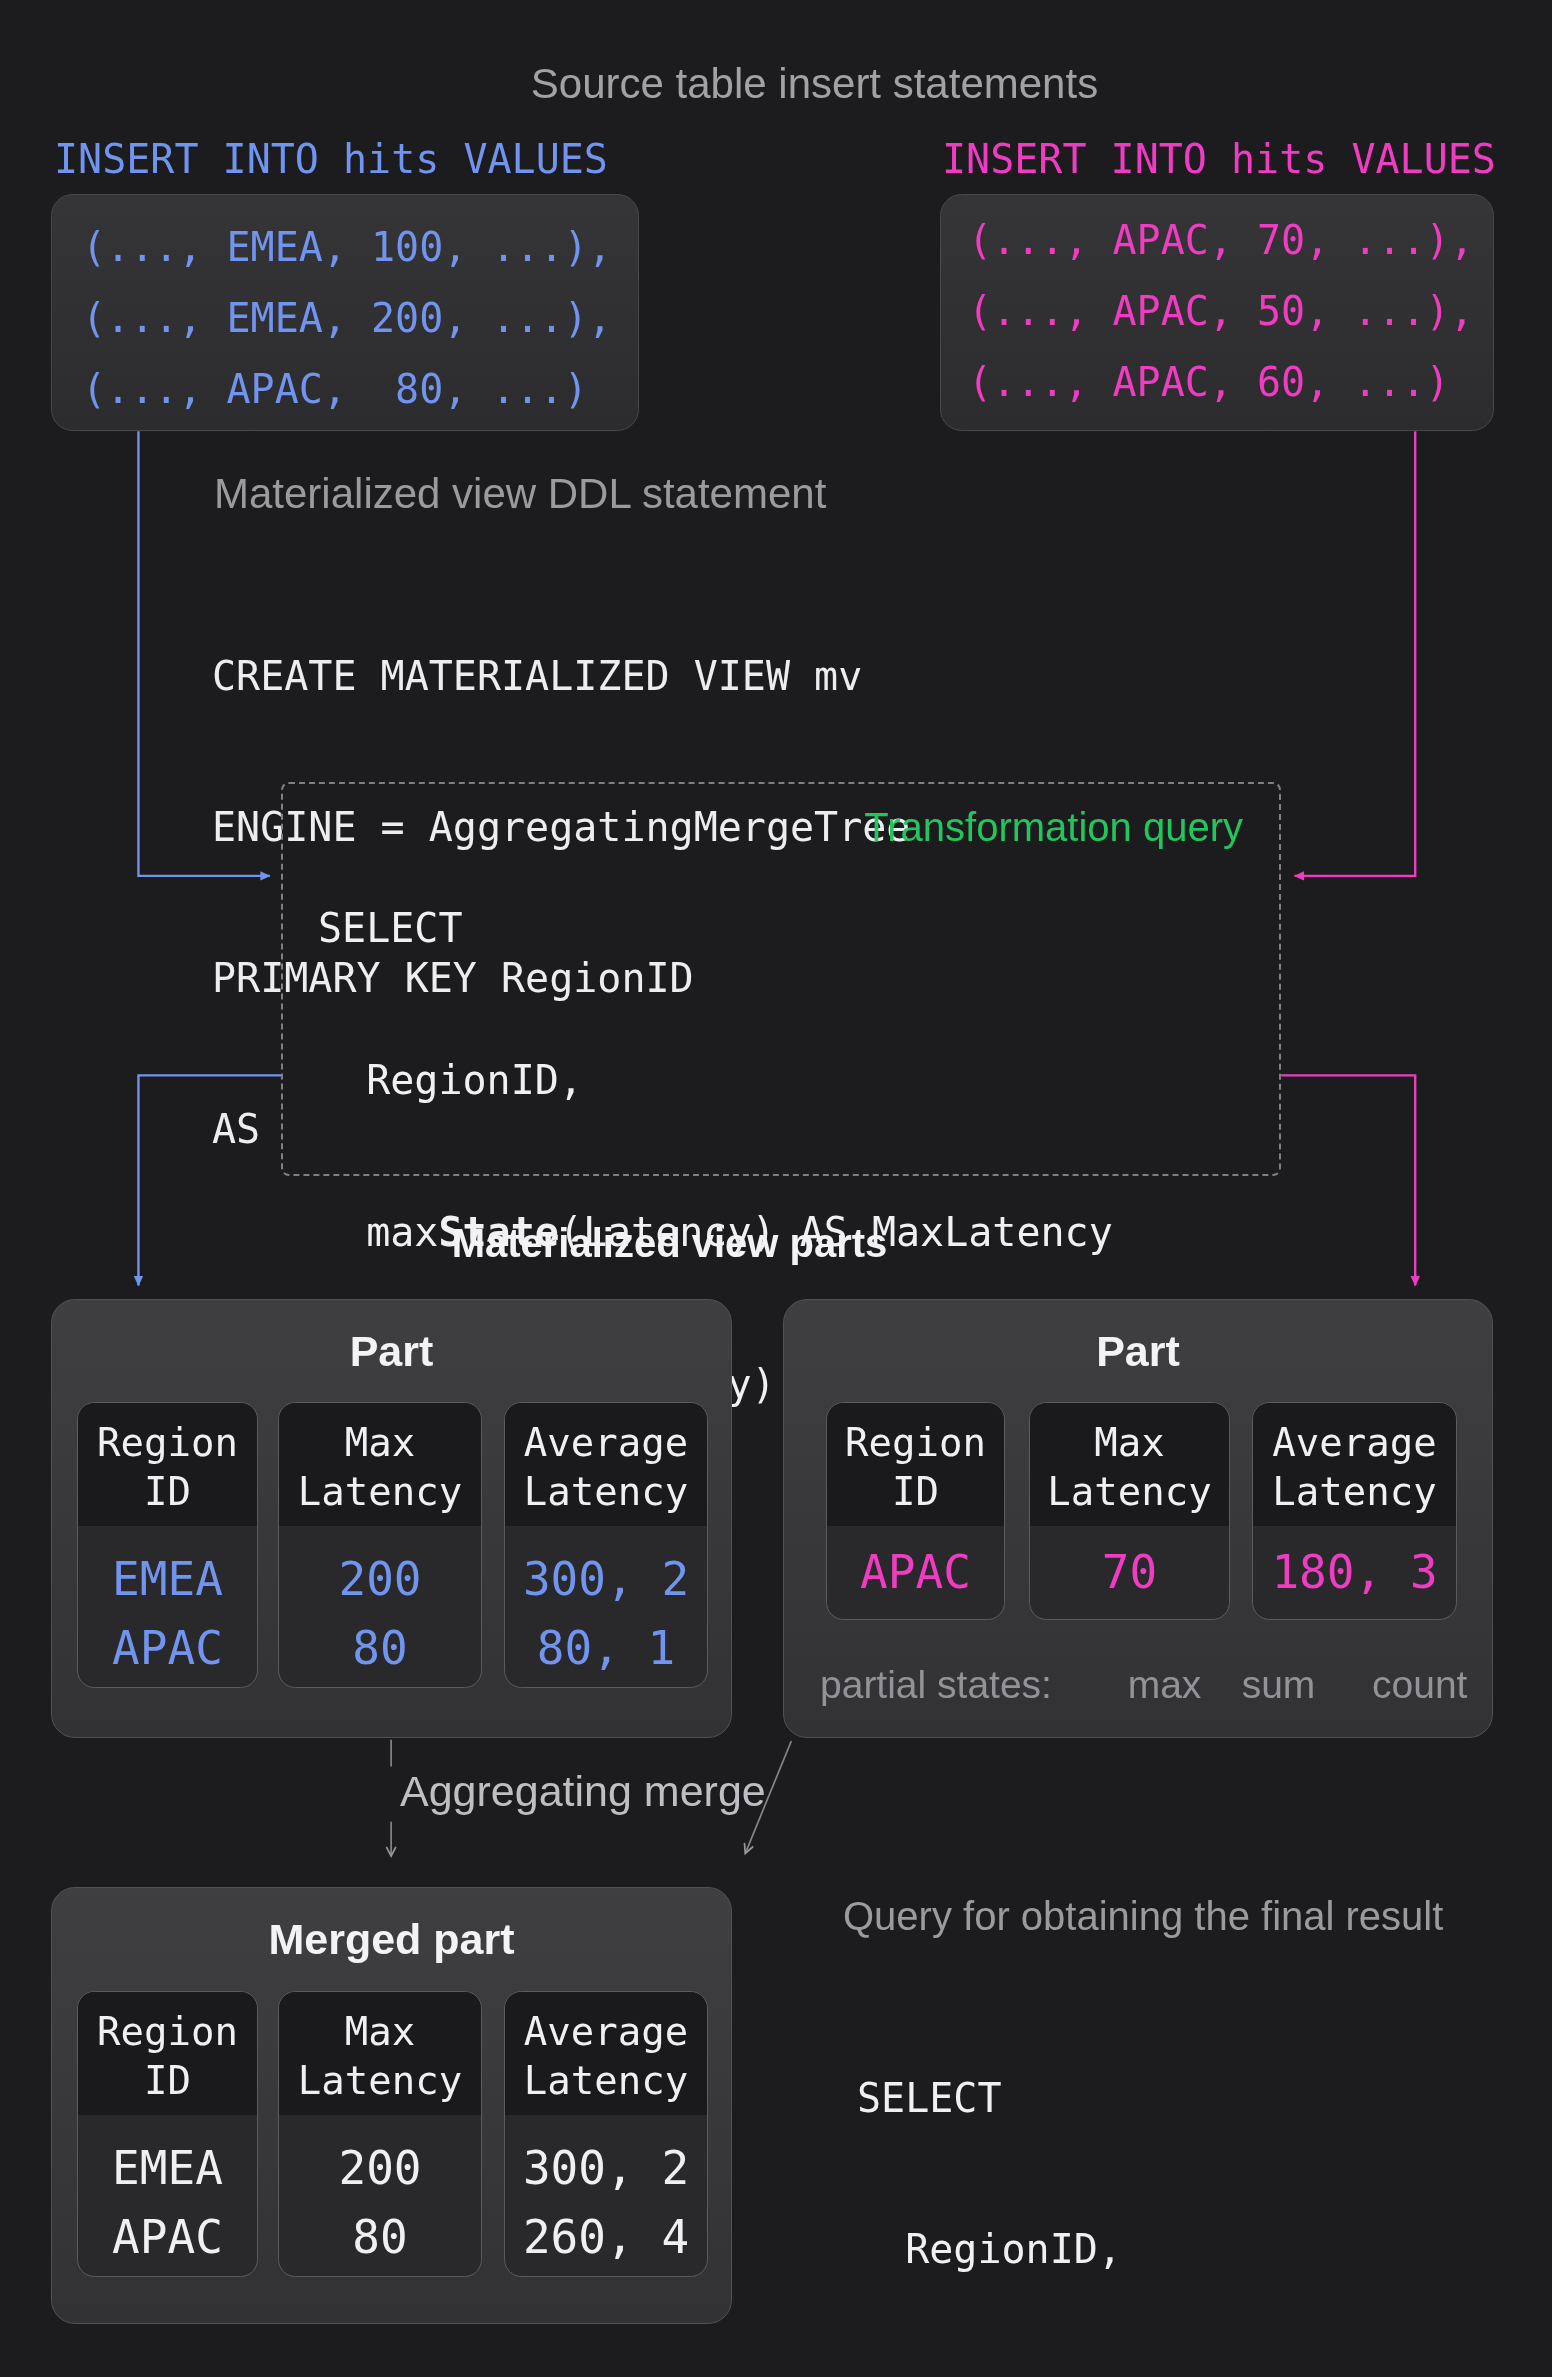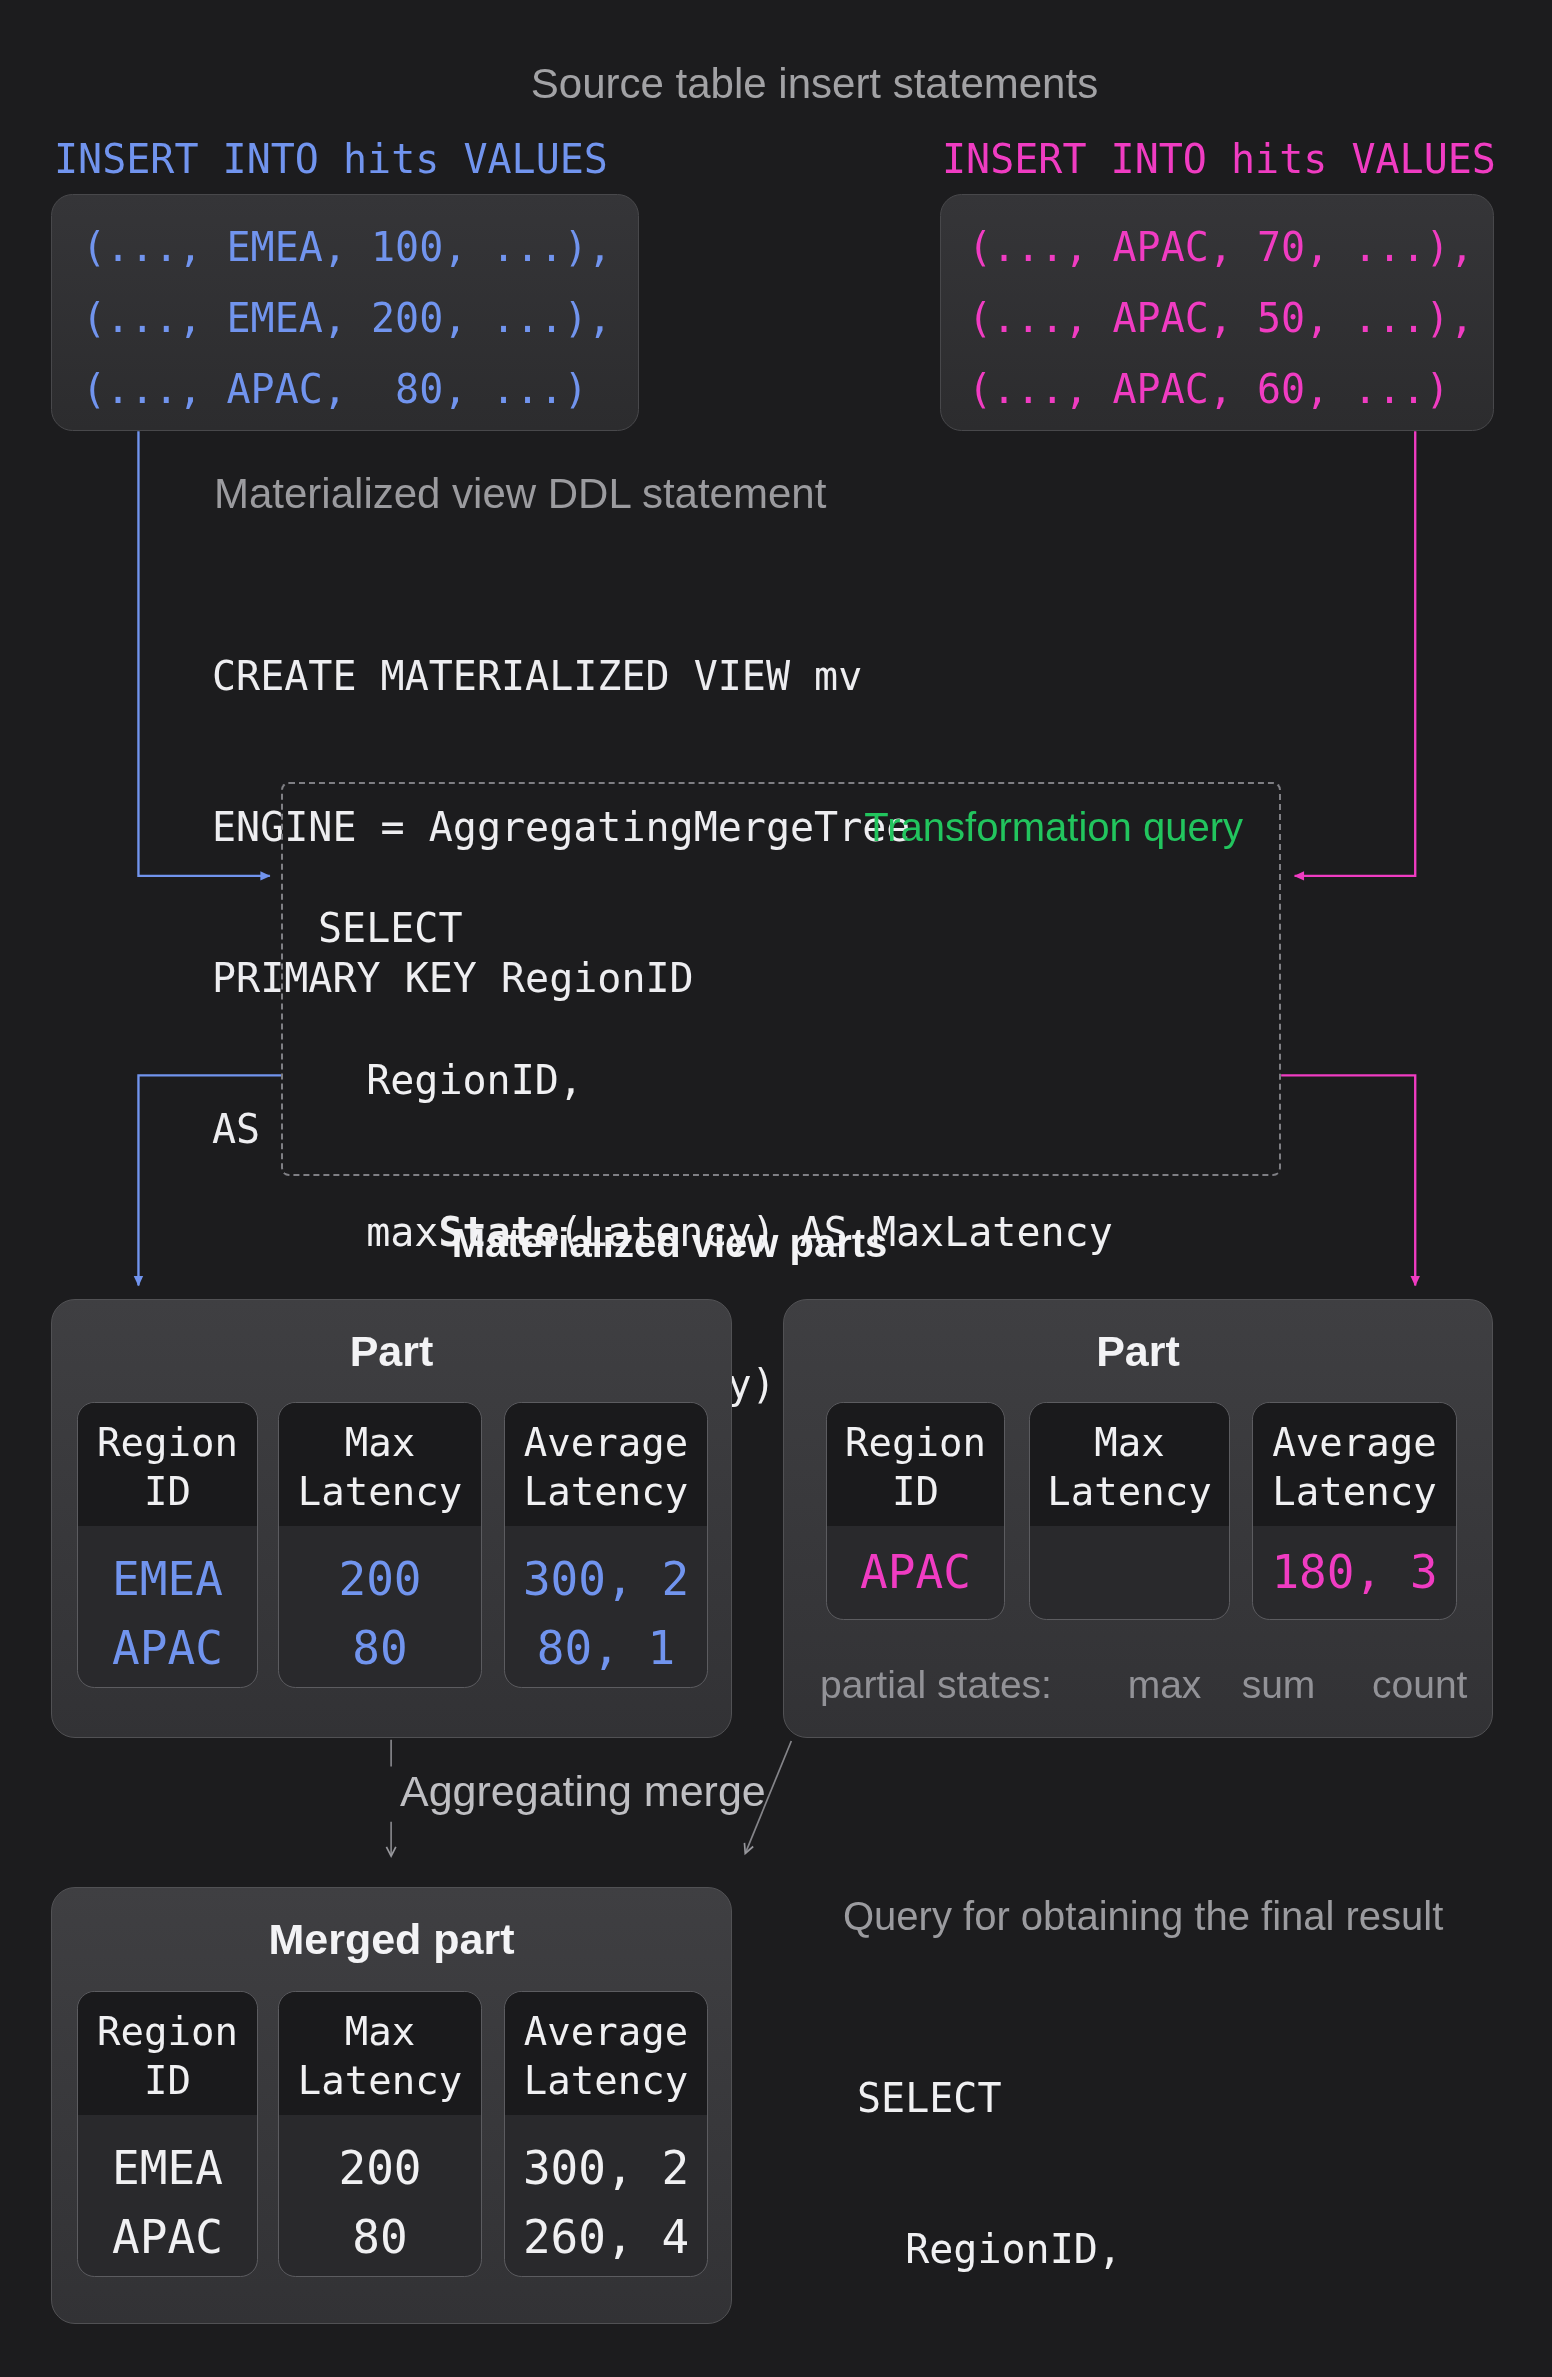--- a/index.html
+++ b/index.html
@@ -24,7 +24,7 @@
   }
   .codebox .line{height:71px;line-height:71px;font-size:40px;}
   .insert-box-left{left:51px;top:194px;width:588px;height:237px;padding:17px 0 0 30px;}
-  .insert-box-right{left:940px;top:194px;width:554px;height:237px;padding:17px 0 0 27px;}
+  .insert-box-right{left:940px;top:194px;width:554px;height:237px;padding:10px 0 0 27px;}
 
   .ddl-heading{left:214px;top:472px;font-size:42px;line-height:43px;color:#9b9b9f;}
   .ddl-code{left:212px;top:555px;font-size:40px;color:#ededf0;}

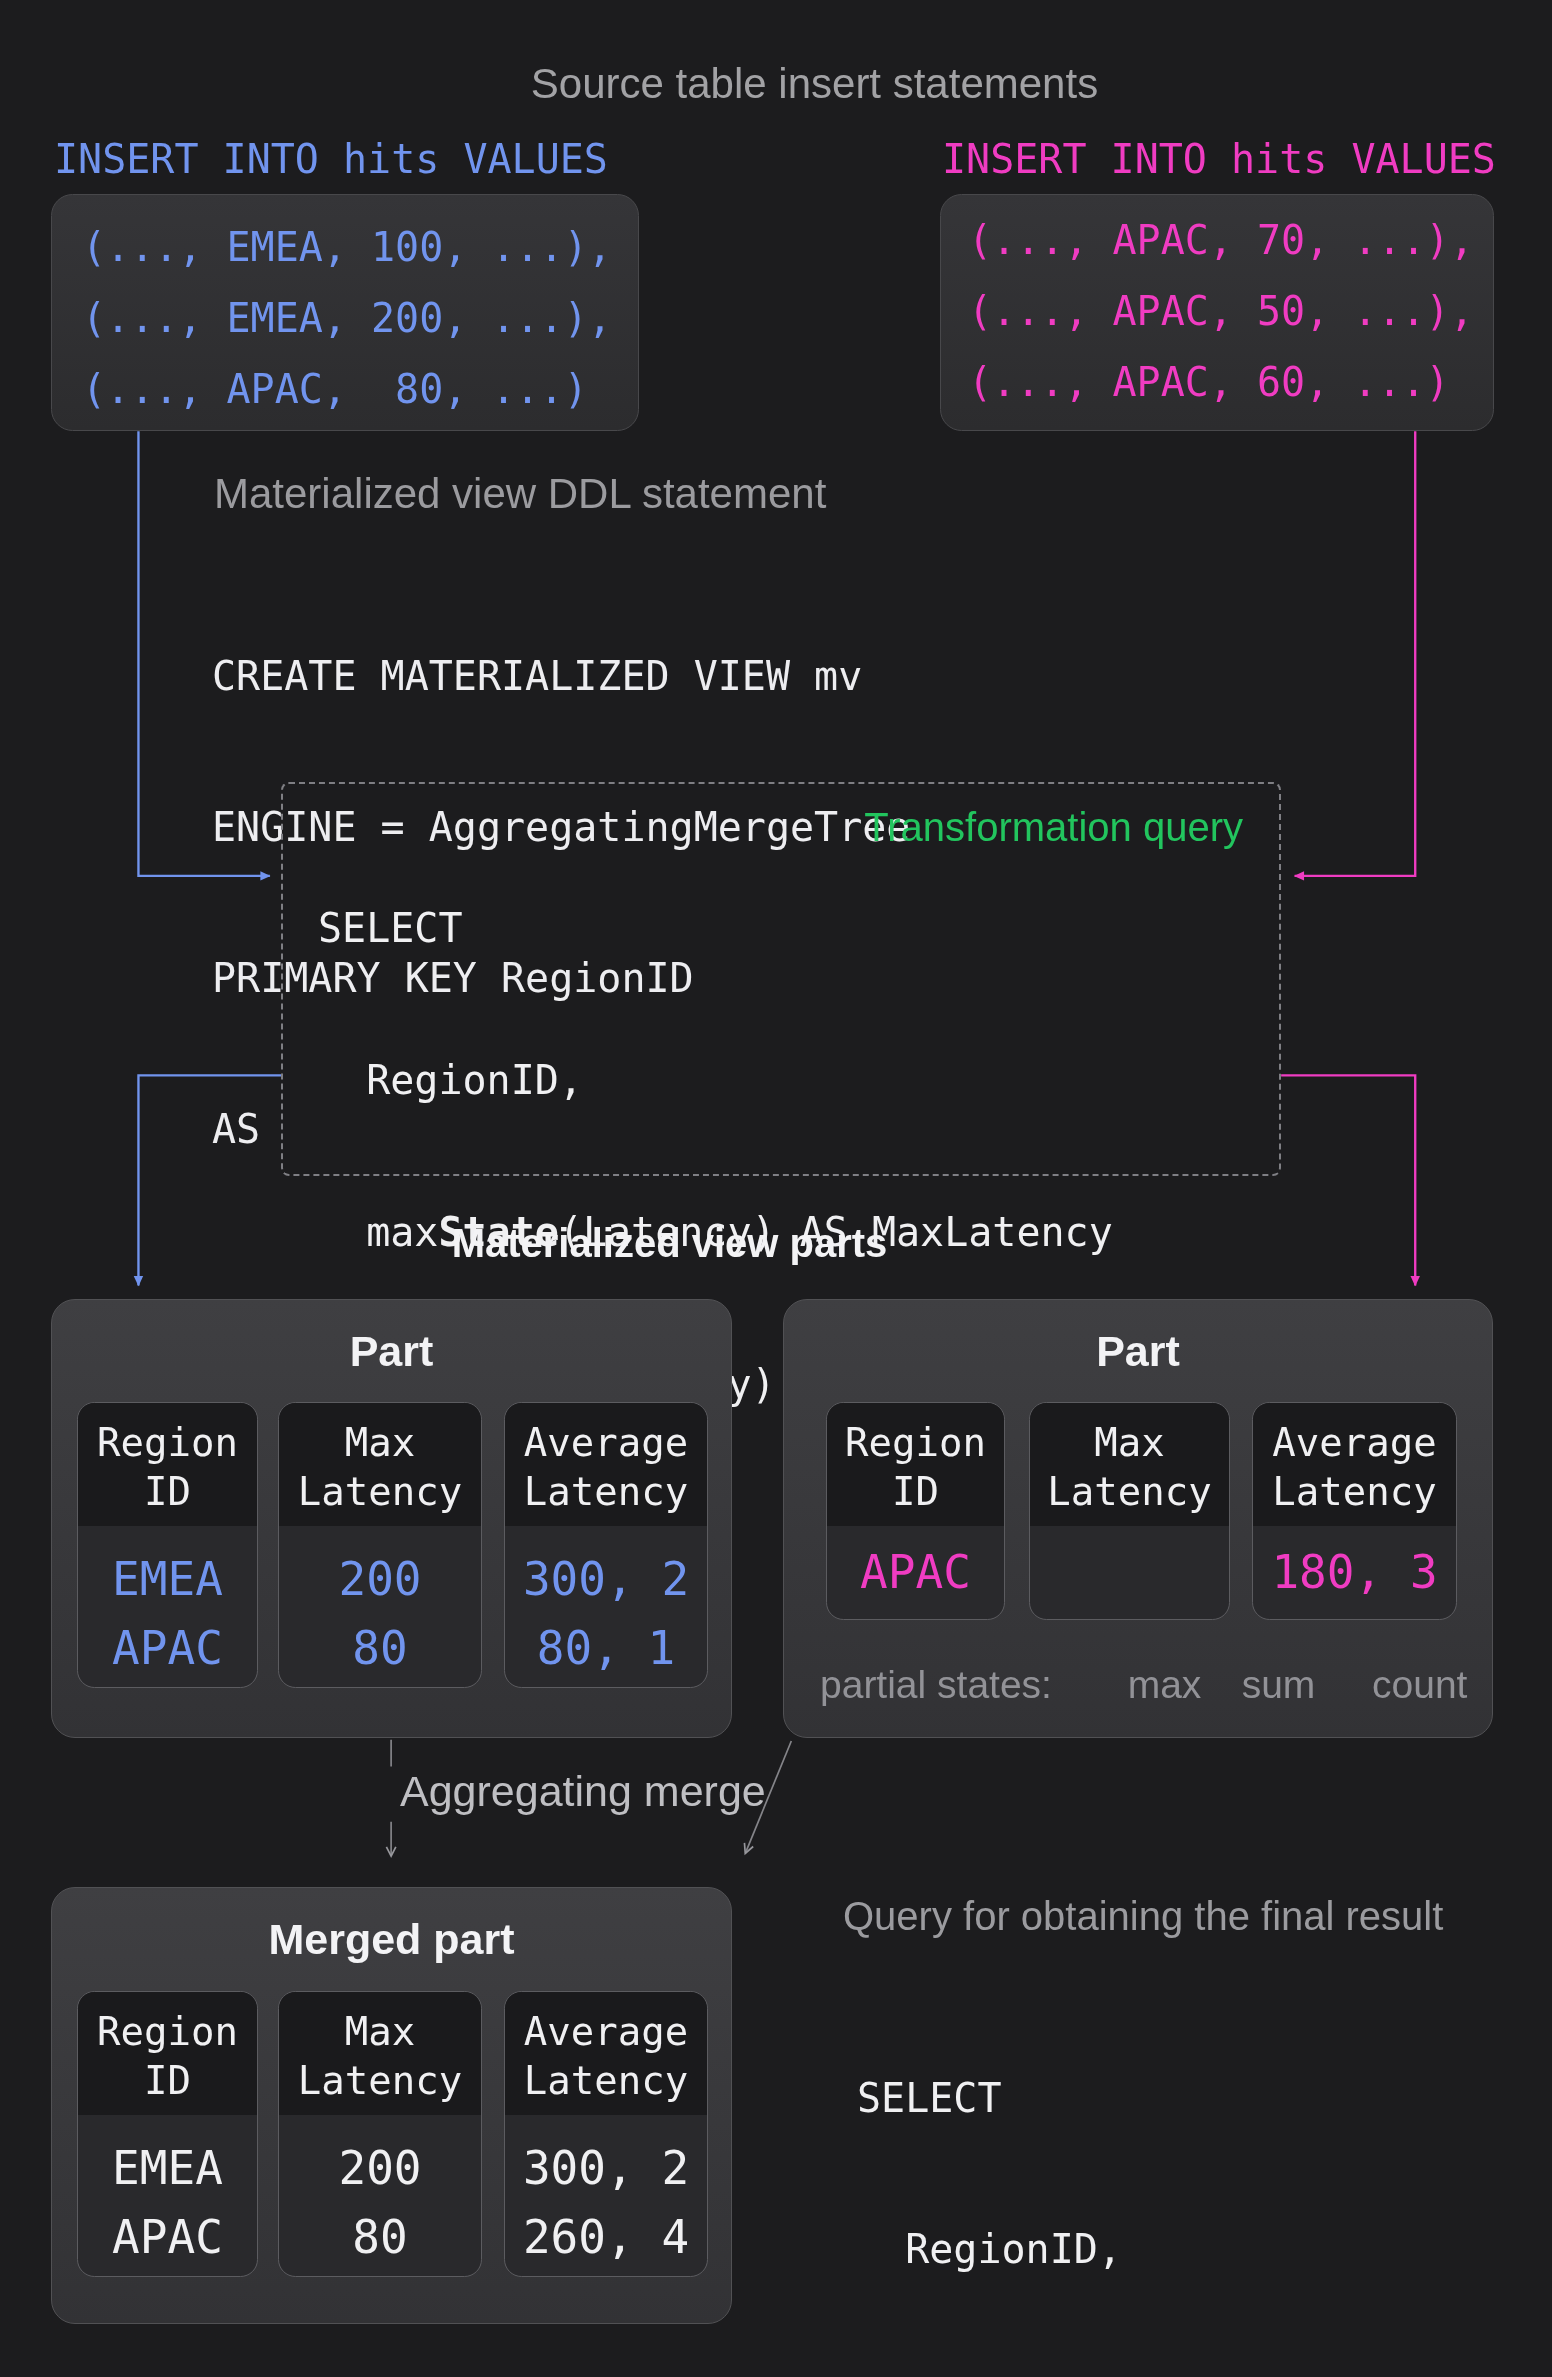--- a/index.html
+++ b/index.html
@@ -191,6 +191,9 @@
         <div>Max</div>
         <div>Latency</div>
       </div>
+      <div class="tcol-body single magenta">
+        <div>70</div>
+      </div>
     </div>
     <div class="tcol" style="left:468px;top:102px;width:205px;height:218px;">
       <div class="tcol-head">

